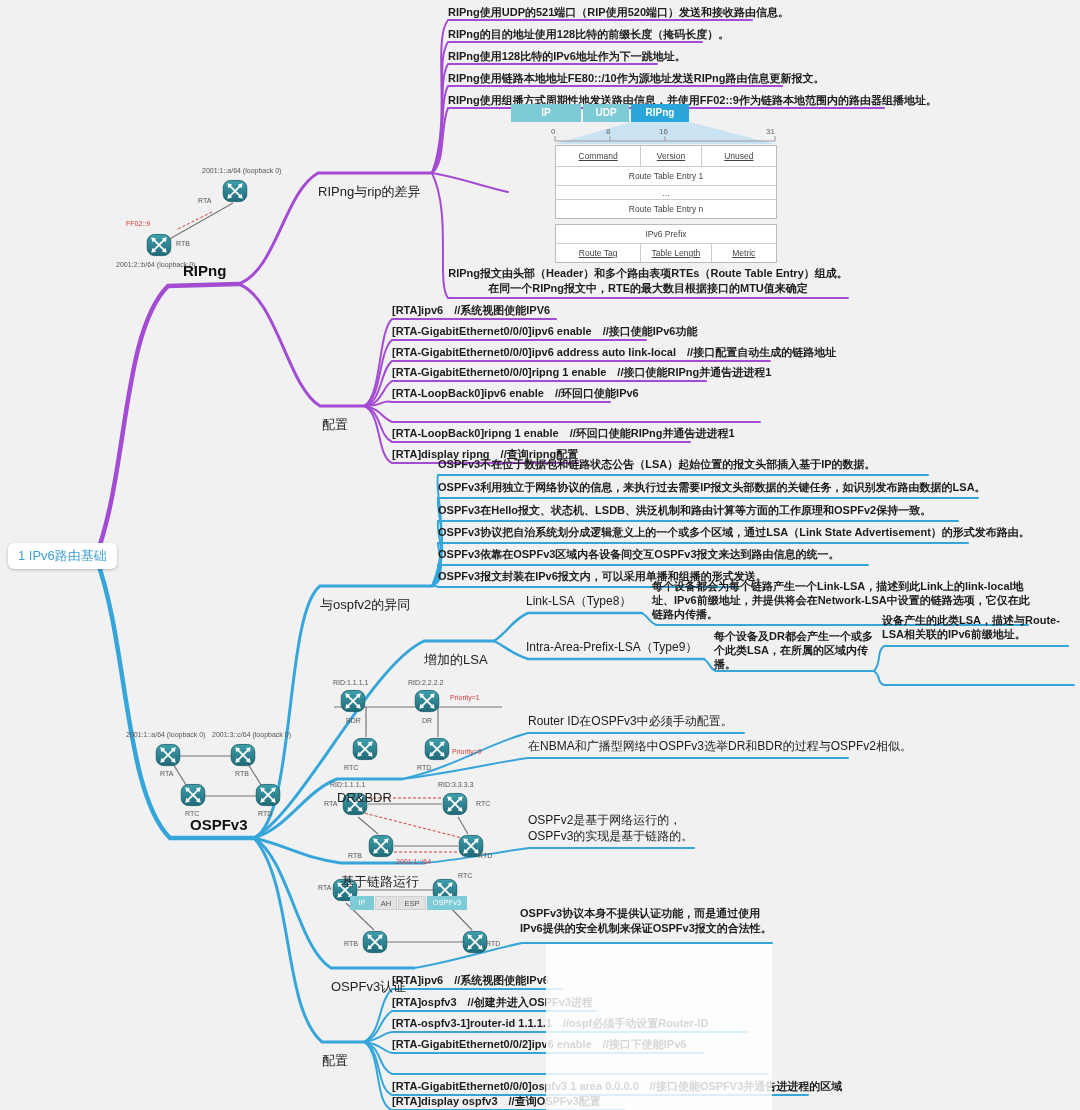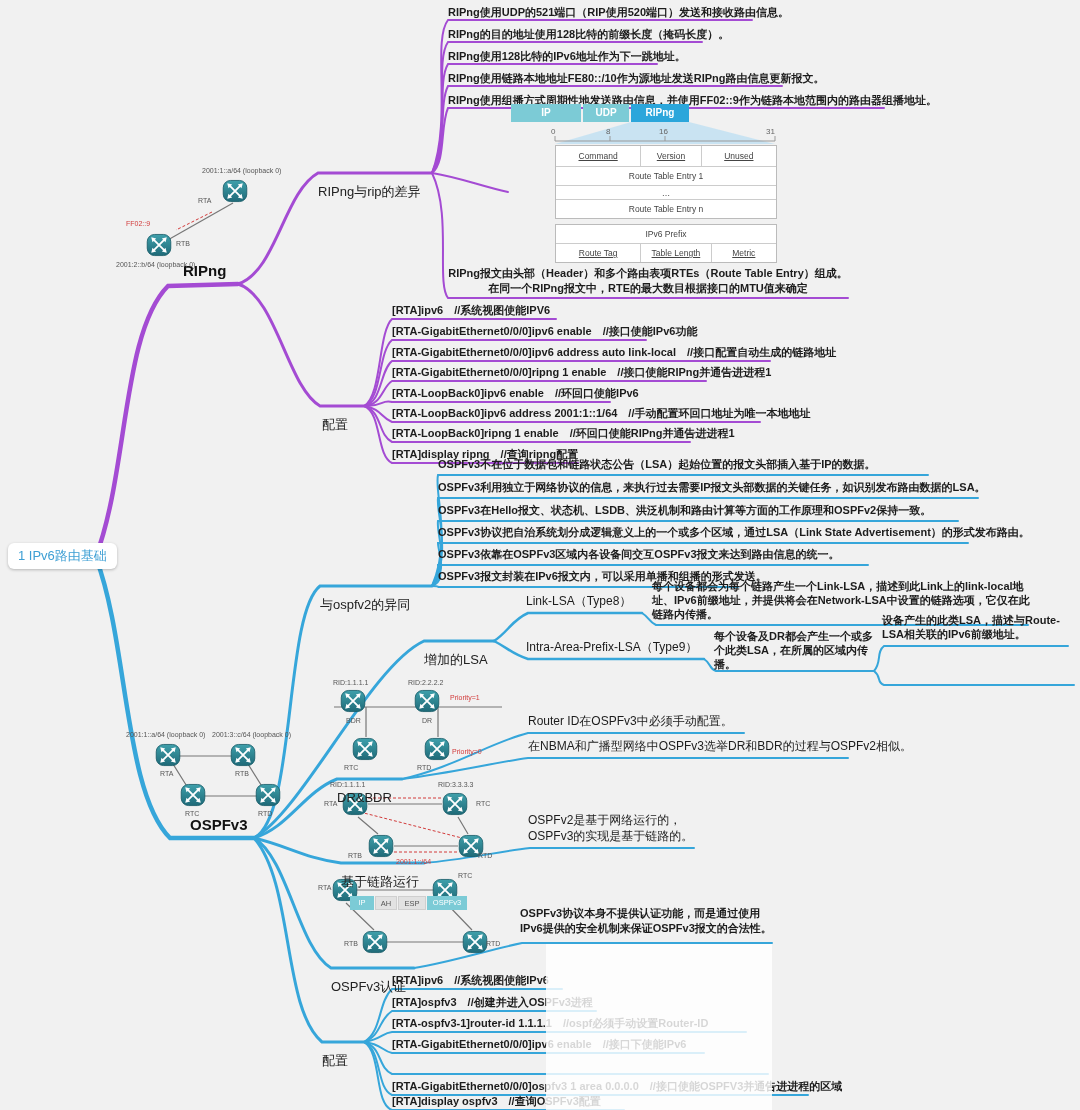--- a/index.html
+++ b/index.html
@@ -141,7 +141,6 @@
   <div class="t" style="left:392px;top:346px">[RTA-GigabitEthernet0/0/0]ipv6 address auto link-local　//接口配置自动生成的链路地址</div>
   <div class="t" style="left:392px;top:366px">[RTA-GigabitEthernet0/0/0]ripng 1 enable　//接口使能RIPng并通告进进程1</div>
   <div class="t" style="left:392px;top:387px">[RTA-LoopBack0]ipv6 enable　//环回口使能IPv6</div>
-  <div class="t" style="left:392px;top:407px">[RTA-LoopBack0]ipv6 address 2001:1::1/64　//手动配置环回口地址为唯一本地地址</div>
   <div class="t" style="left:392px;top:427px">[RTA-LoopBack0]ripng 1 enable　//环回口使能RIPng并通告进进程1</div>
   <div class="t" style="left:392px;top:448px">[RTA]display ripng　//查询ripng配置</div>
 

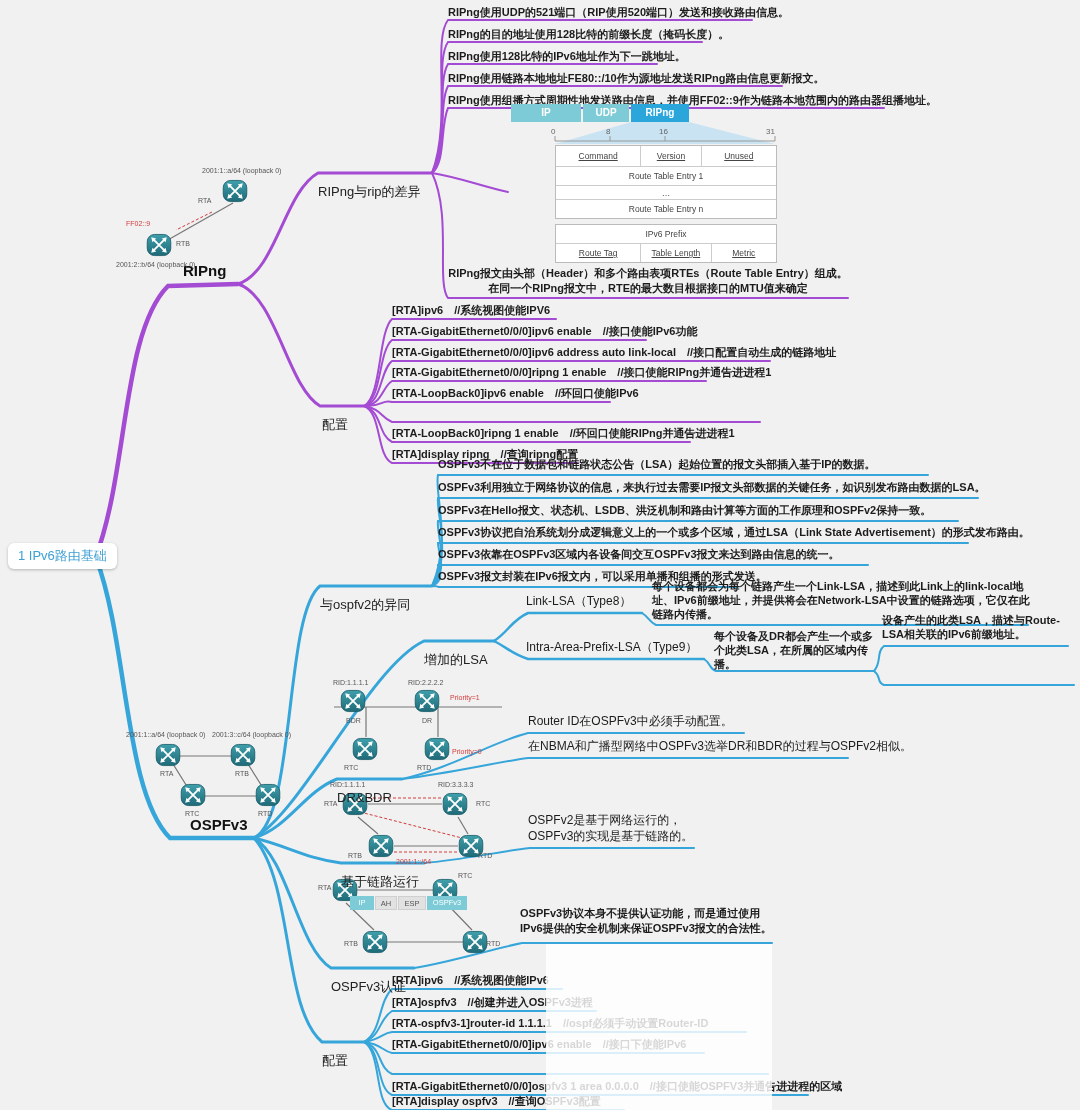--- a/index.html
+++ b/index.html
@@ -298,7 +298,7 @@
   <div class="t" style="left:392px;top:974px">[RTA]ipv6　//系统视图使能IPv6</div>
   <div class="t" style="left:392px;top:996px">[RTA]ospfv3　//创建并进入OSPFv3进程</div>
   <div class="t" style="left:392px;top:1017px">[RTA-ospfv3-1]router-id 1.1.1.1　//ospf必须手动设置Router-ID</div>
-  <div class="t" style="left:392px;top:1038px">[RTA-GigabitEthernet0/0/0]ipv6 enable　//接口下使能IPv6</div>
+  <div class="t" style="left:392px;top:1038px">[RTA-GigabitEthernet0/0/2]ipv6 enable　//接口下使能IPv6</div>
   <div class="t" style="left:392px;top:1080px">[RTA-GigabitEthernet0/0/0]ospfv3 1 area 0.0.0.0　//接口使能OSPFV3并通告进进程的区域</div>
   <div class="t" style="left:392px;top:1095px">[RTA]display ospfv3　//查询OSPFv3配置</div>
 

